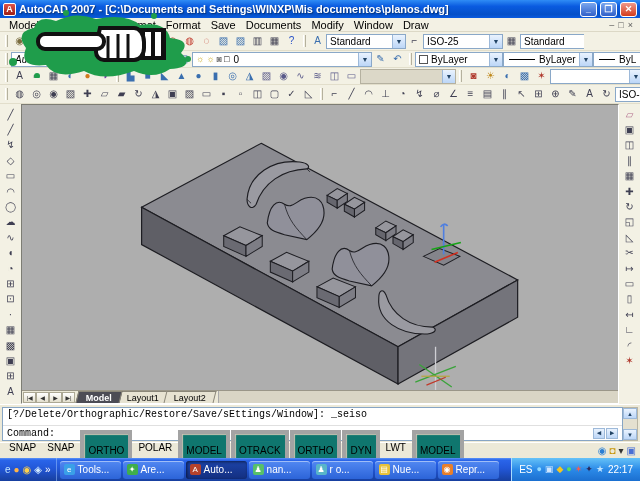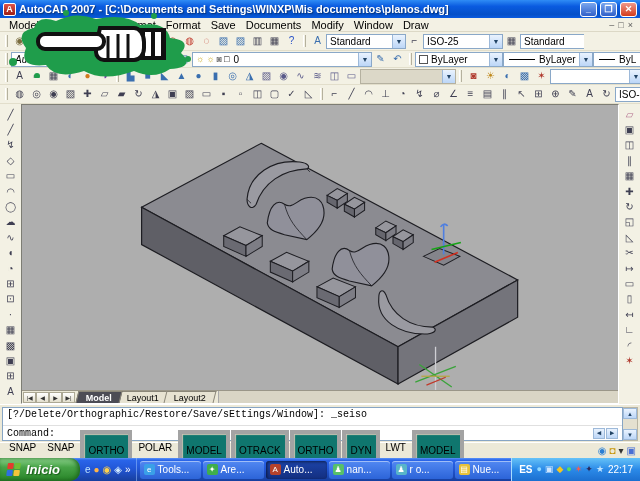--- a/index.html
+++ b/index.html
@@ -474,15 +474,6 @@
   </div>
 
   <div class="taskbar" data-name="windows-taskbar">
-    <div class="startbtn" data-name="start-button">
-      <span class="xplogo" data-name="windows-logo-icon">
-          <i></i>
-          <i></i>
-          <i></i>
-          <i></i>
-        </span>
-      <span data-name="start-label">Inicio</span>
-    </div>
     <div class="quick" data-name="quick-launch-bar">
         <span data-name="quick-ie-icon" style="color: rgb(191, 228, 255);">e</span>
         <span data-name="quick-browser-icon" style="color: rgb(255, 179, 71);">●</span>

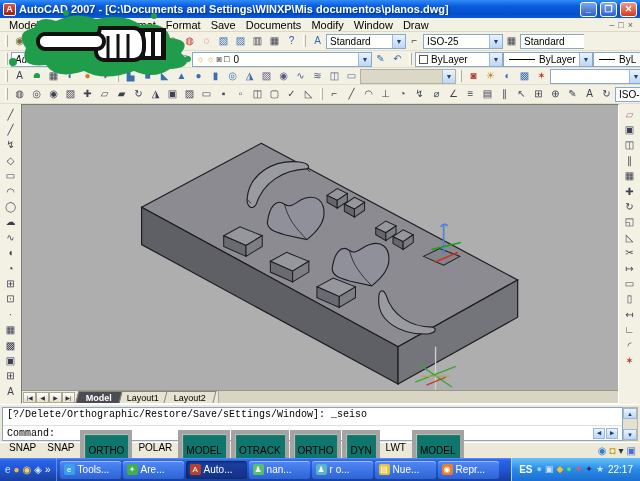--- a/index.html
+++ b/index.html
@@ -512,7 +512,7 @@
       </div>
     </div>
     <div class="tray" data-name="system-tray">
-      <span data-name="language-indicator" style="font-size:10px;font-weight:bold">ES</span>
+      <span data-name="language-indicator" style="font-size:10px;font-weight:normal">ES</span>
       <span style="display:flex;gap:3px">
           <span data-name="tray-messenger-icon" style="color: rgb(143, 216, 255);">●</span>
           <span data-name="tray-network-icon" style="color: rgb(207, 230, 255);">▣</span>

